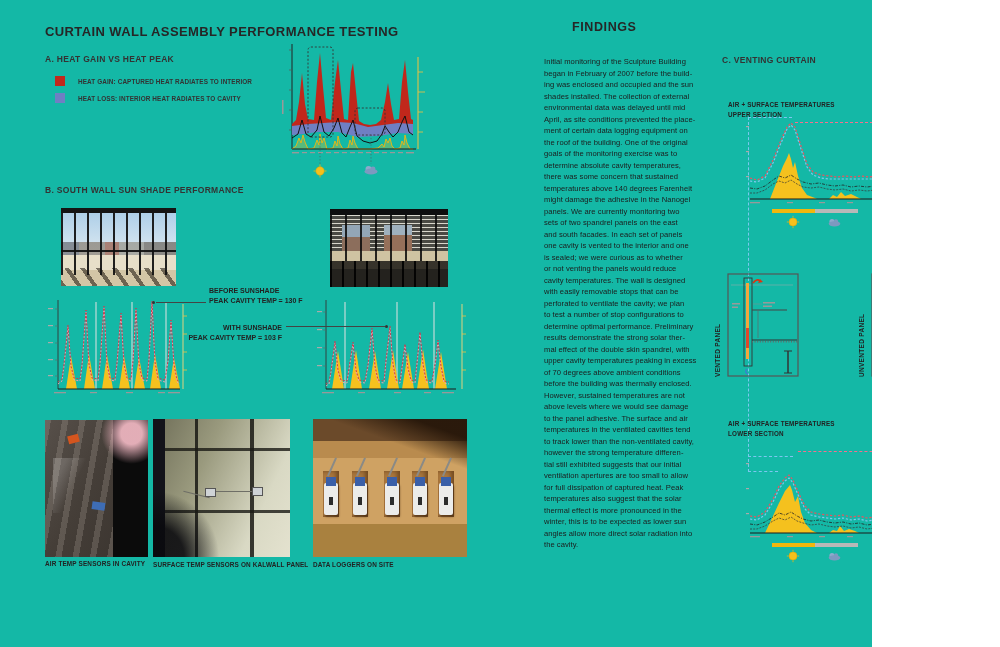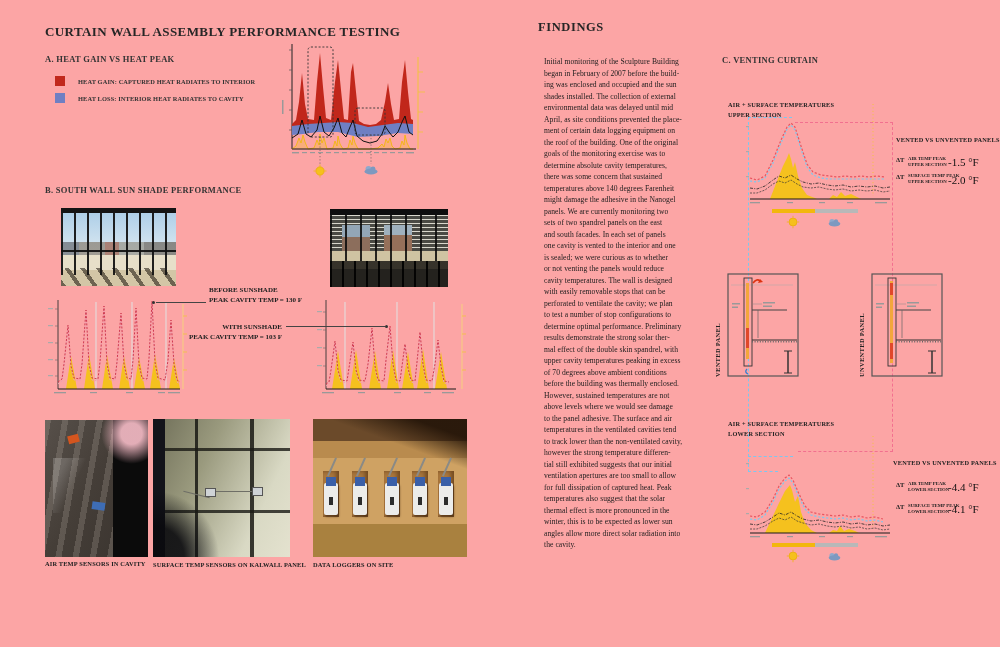--- a/index.html
+++ b/index.html
@@ -3,8 +3,8 @@
 <meta charset="utf-8">
 <style>
   html,body{margin:0;padding:0;background:#fff;}
-  #page{position:relative;width:1000px;height:647px;background:#fca5a5;overflow:hidden;
-        font-family:Liberation Serif, serif;color:#1c1c1c;}
+  #page{position:relative;width:872px;height:647px;background:#14b8a6;overflow:hidden;
+        font-family:Liberation Sans, sans-serif;color:#1c1c1c;}
   .abs{position:absolute;}
   .h1{font-size:13px;font-weight:bold;letter-spacing:.4px;color:#262626;}
   .h2{font-size:8.5px;font-weight:bold;letter-spacing:.3px;color:#333;}

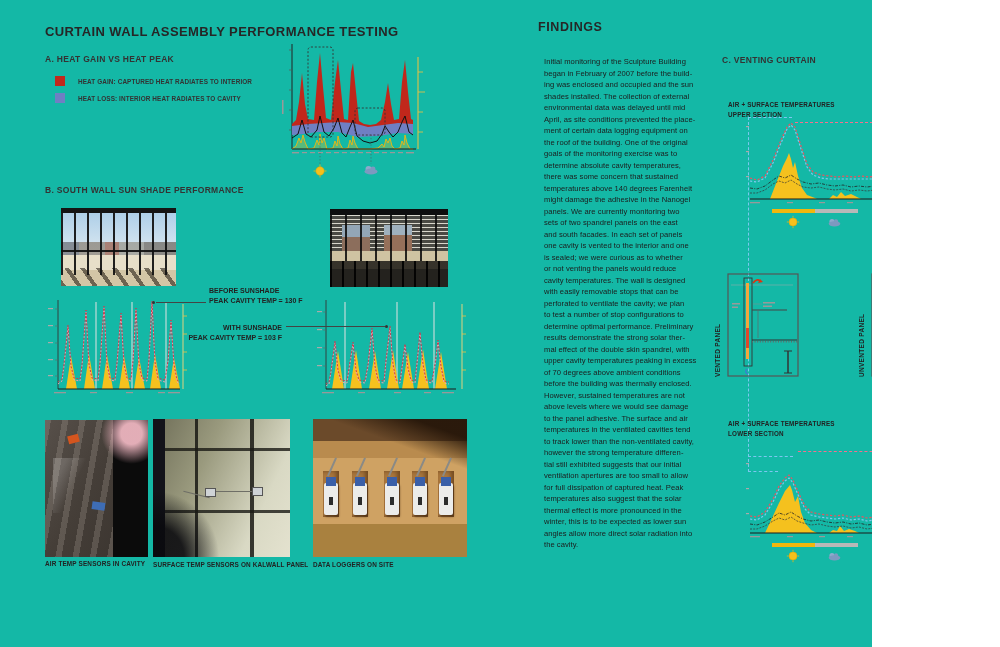--- a/index.html
+++ b/index.html
@@ -354,7 +354,7 @@
   <div class="abs caption" style="left:153px;top:561px;">SURFACE TEMP SENSORS ON KALWALL PANEL</div>
   <div class="abs caption" style="left:313px;top:561px;">DATA LOGGERS ON SITE</div>
 
-  <div class="abs findings-h" style="left:538px;top:20px;">FINDINGS</div>
+  <div class="abs findings-h" style="left:572px;top:20px;">FINDINGS</div>
   <div class="abs findings-body" style="left:544px;top:56px;">Initial monitoring of the Sculpture Building
 began in February of 2007 before the build-
 ing was enclosed and occupied and the sun

